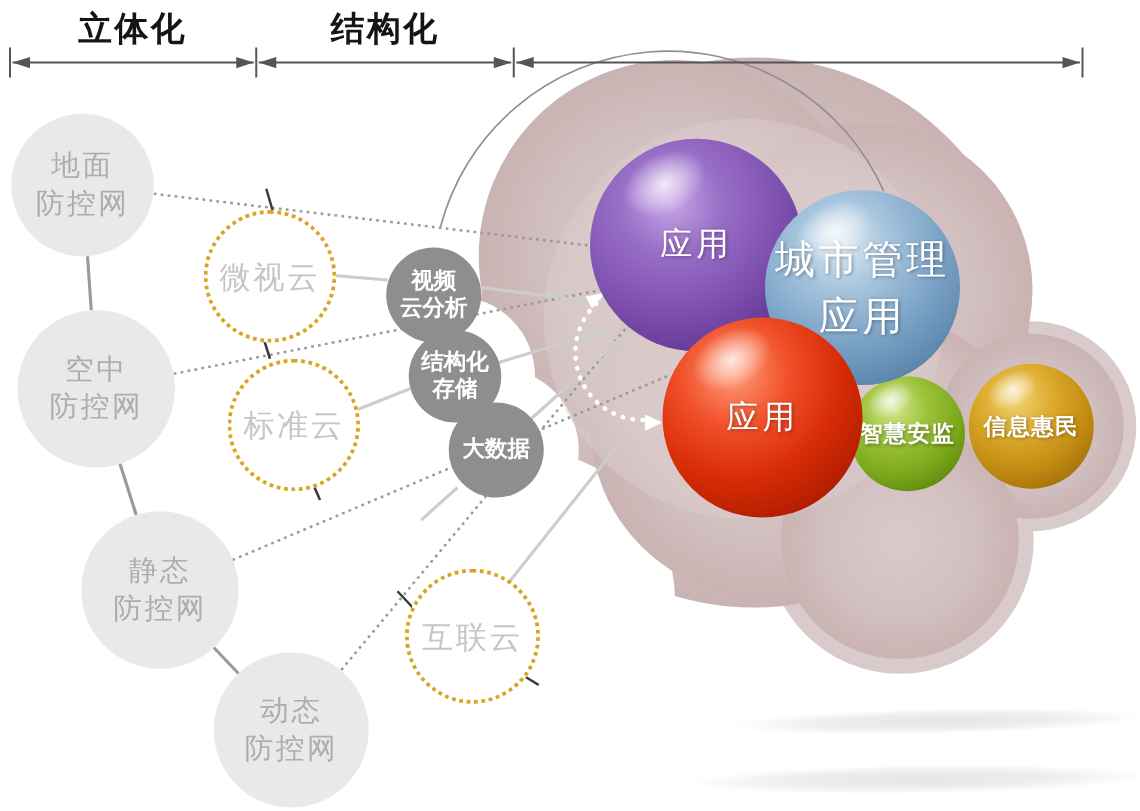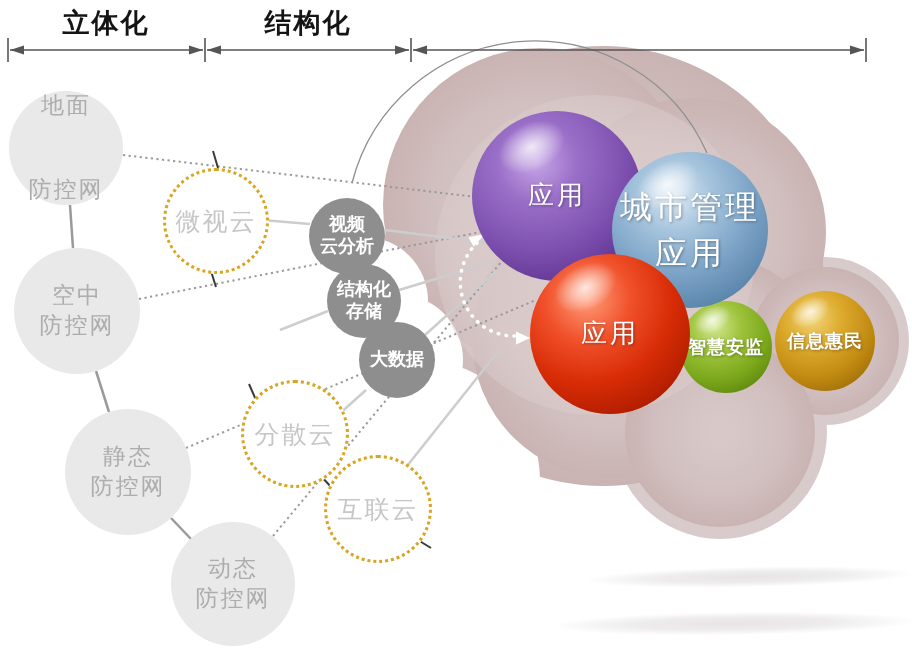--- a/index.html
+++ b/index.html
@@ -154,7 +154,7 @@
   <div class="stage-label" style="left:26px;">立体化</div>
   <div class="stage-label" style="left:228px;">结构化</div>
 
-  <div class="defense" style="left:9px;top:91px;width:114px;height:114px;justify-content:space-between;">
+  <div class="defense" style="left:9px;top:91px;width:114px;height:114px;">
     <span>地面</span>
     <span>防控网</span>
   </div>

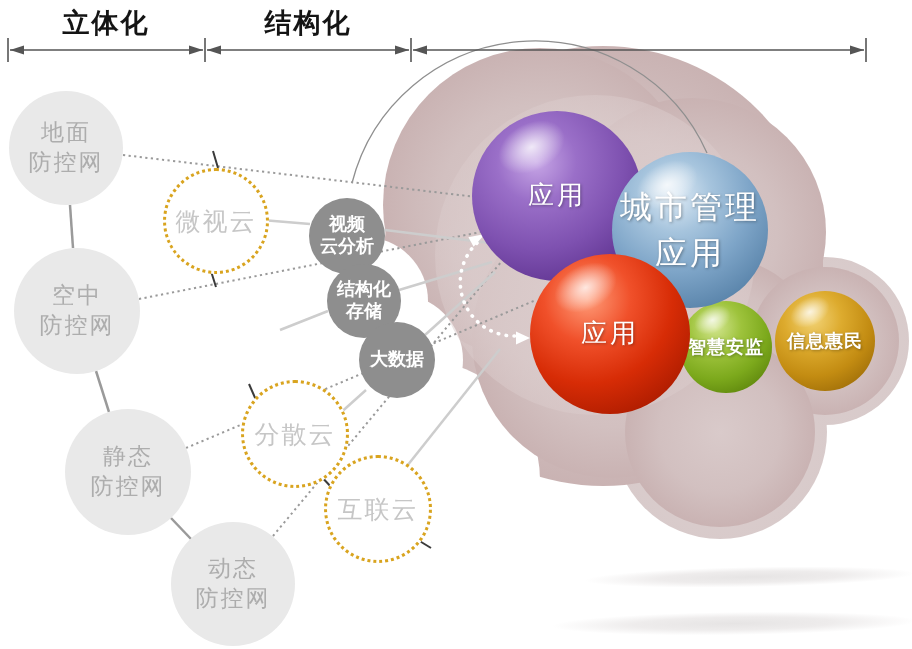--- a/index.html
+++ b/index.html
@@ -174,6 +174,9 @@
   <div class="cloudnode" style="left:163px;top:168px;width:100px;height:100px;text-align:center;">
     <span>微视云</span>
   </div>
+  <div class="cloudnode" style="left:182px;top:287px;width:100px;height:100px;">
+    <span>标准云</span>
+  </div>
   <div class="cloudnode" style="left:241px;top:380px;width:102px;height:102px;">
     <span>分散云</span>
   </div>

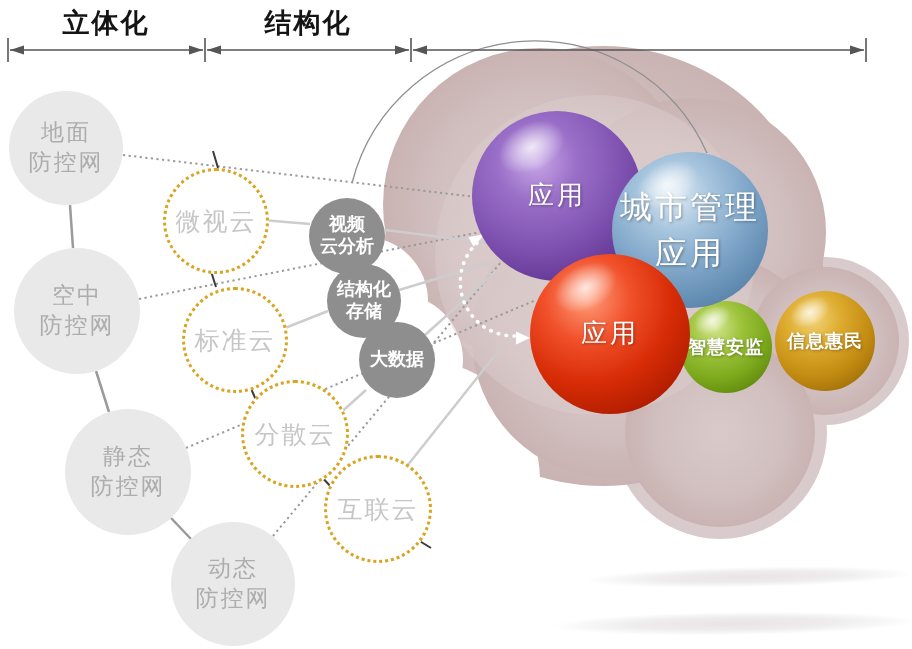--- a/index.html
+++ b/index.html
@@ -177,9 +177,6 @@
   <div class="cloudnode" style="left:182px;top:287px;width:100px;height:100px;">
     <span>标准云</span>
   </div>
-  <div class="cloudnode" style="left:241px;top:380px;width:102px;height:102px;">
-    <span>分散云</span>
-  </div>
   <div class="cloudnode" style="left:324px;top:455px;width:102px;height:102px;">
     <span>互联云</span>
   </div>

